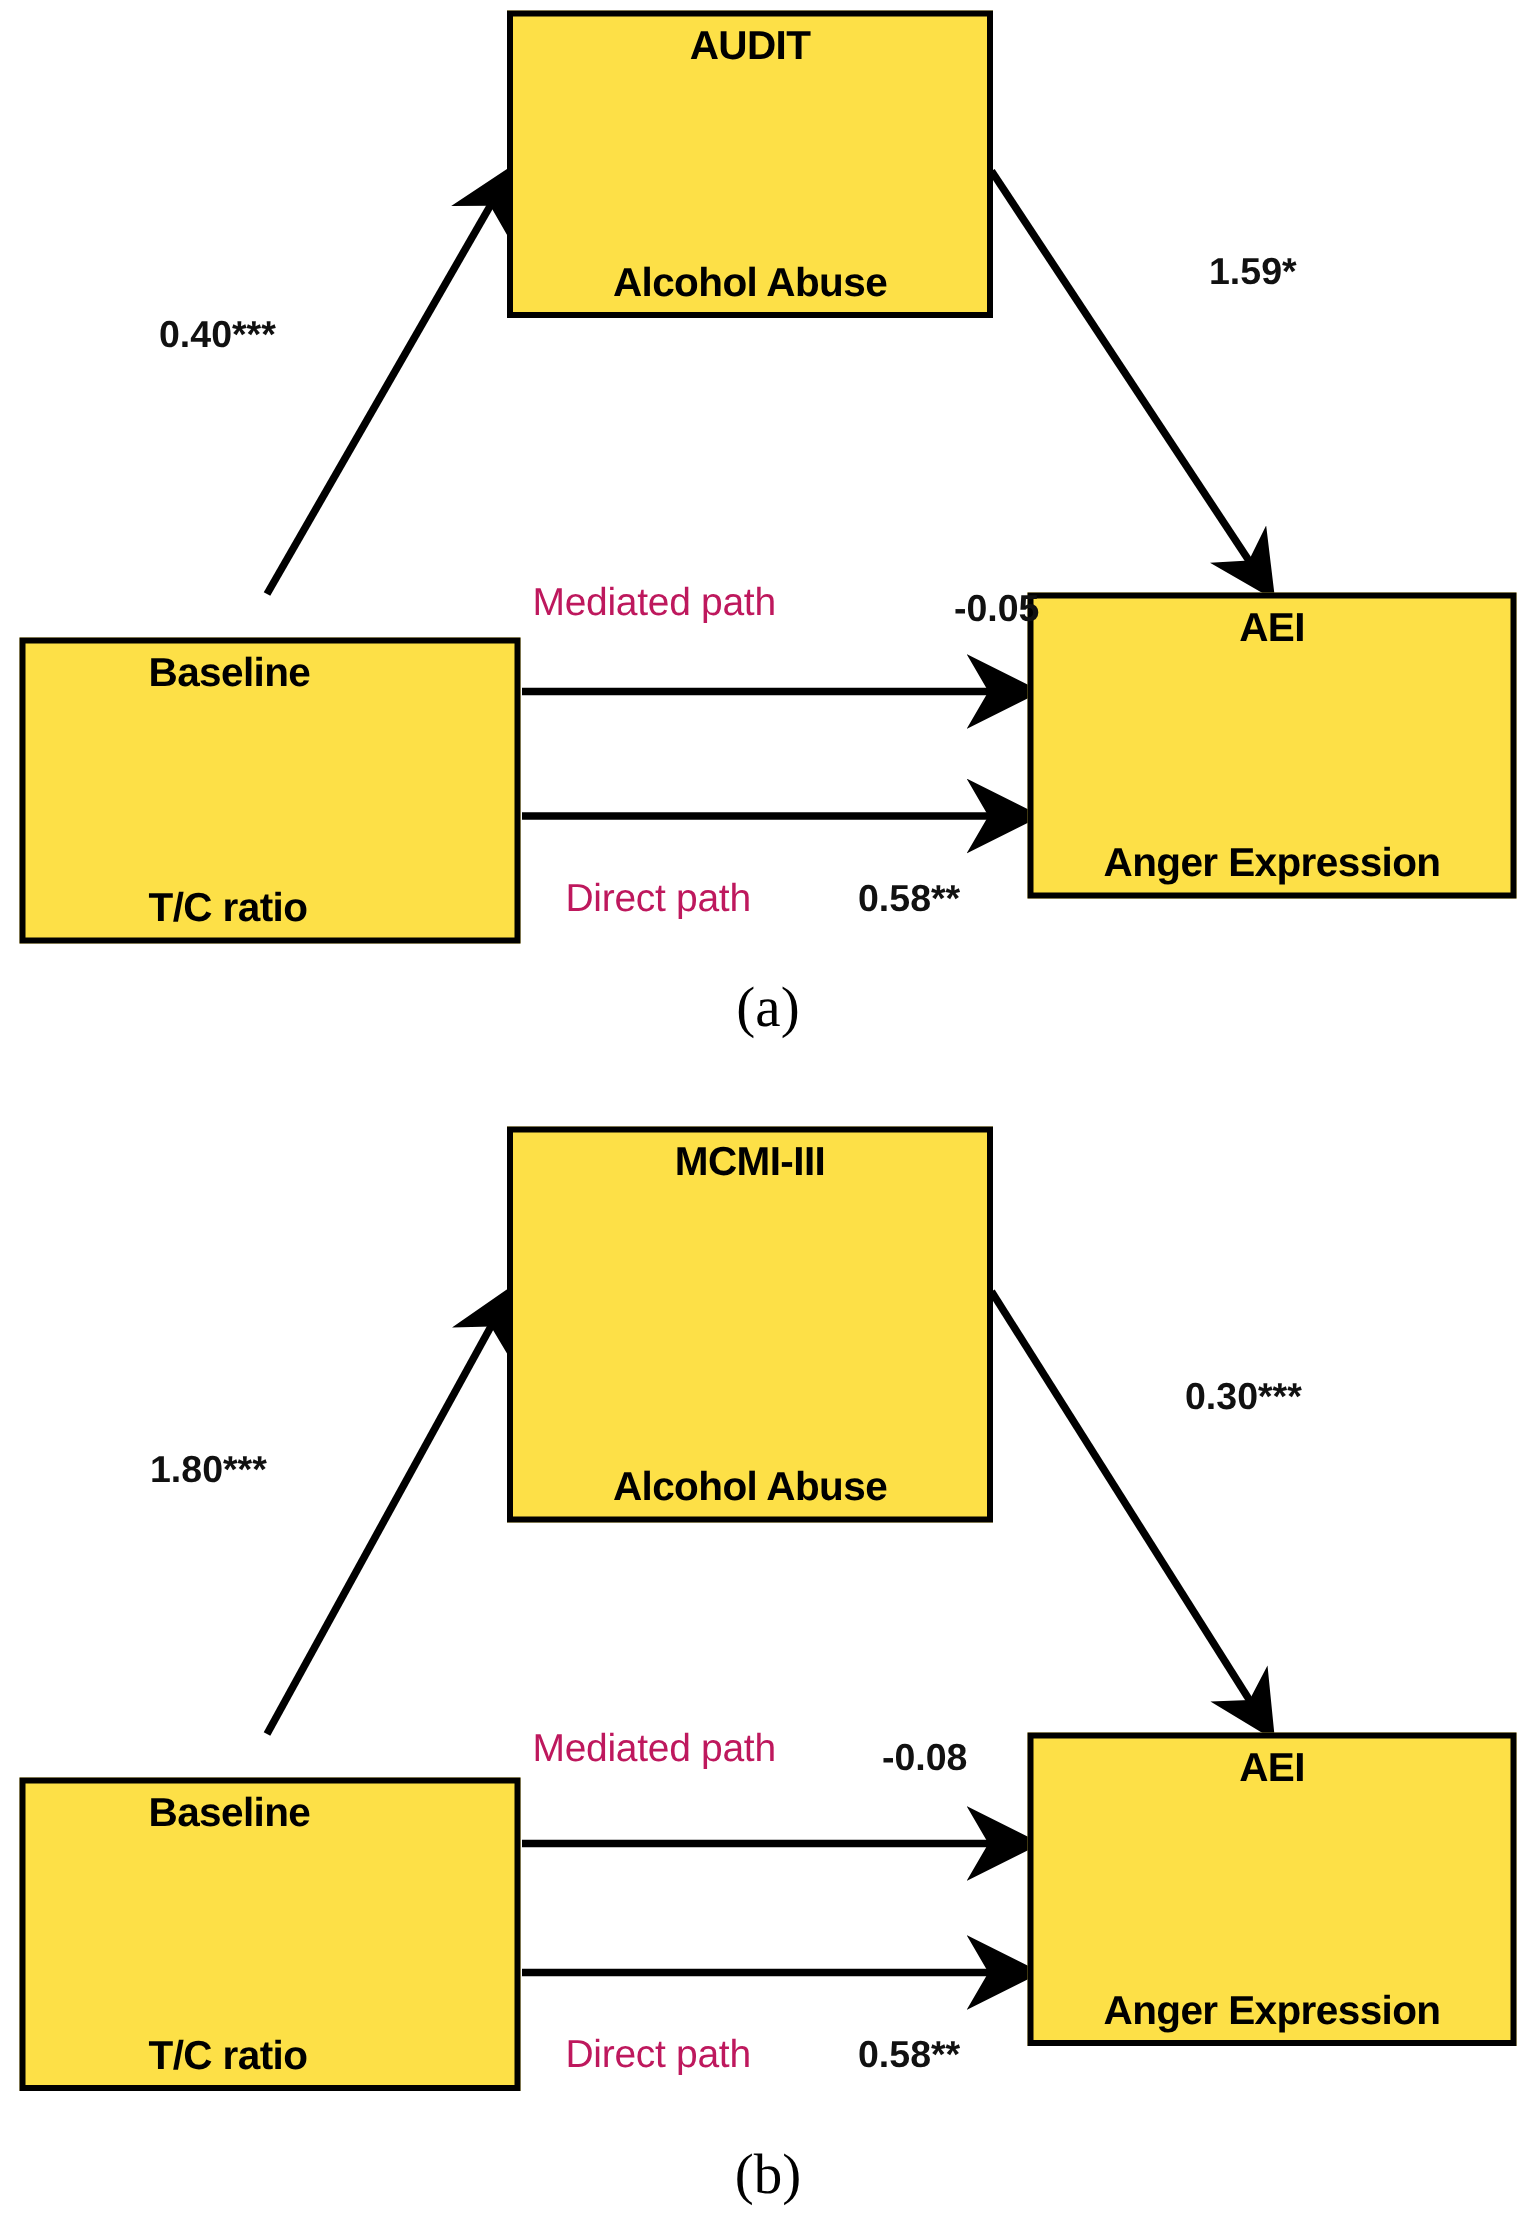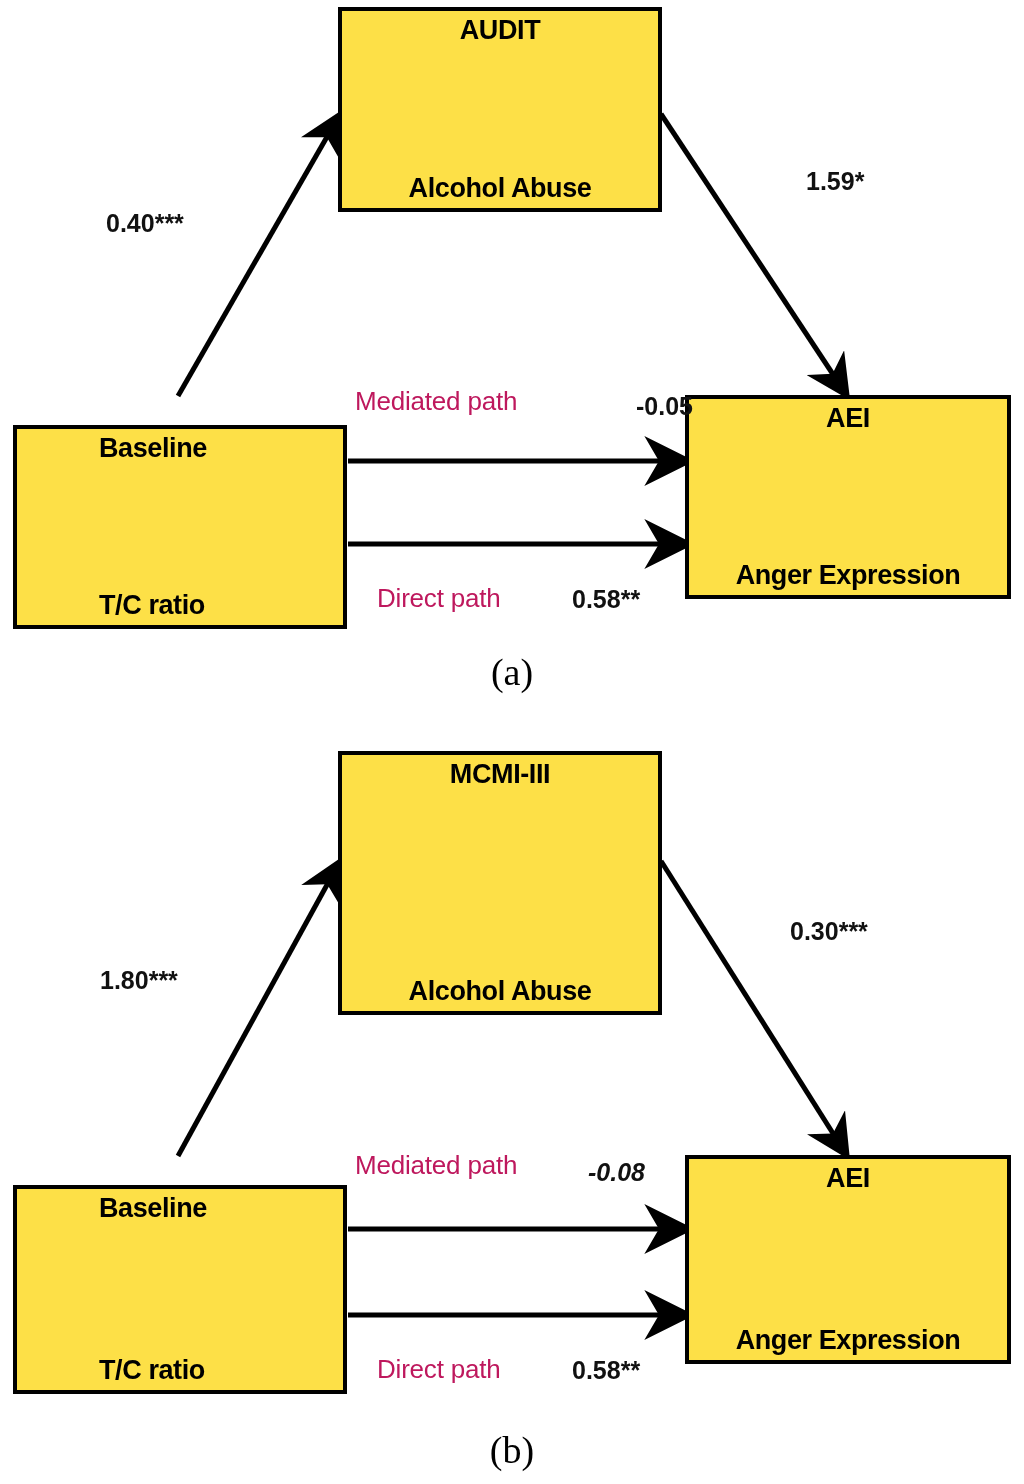--- a/index.html
+++ b/index.html
@@ -201,7 +201,7 @@
 
     <div class="path-name" style="left:355px; top:410px;">Mediated path</div>
 
-    <div class="edge-label" style="left:588px; top:418px;font-style:italic;">-0.08</div>
+    <div class="edge-label" style="left:588px; top:418px;">-0.08</div>
 
     <div class="path-name" style="left:377px; top:614px;">Direct path</div>
 

